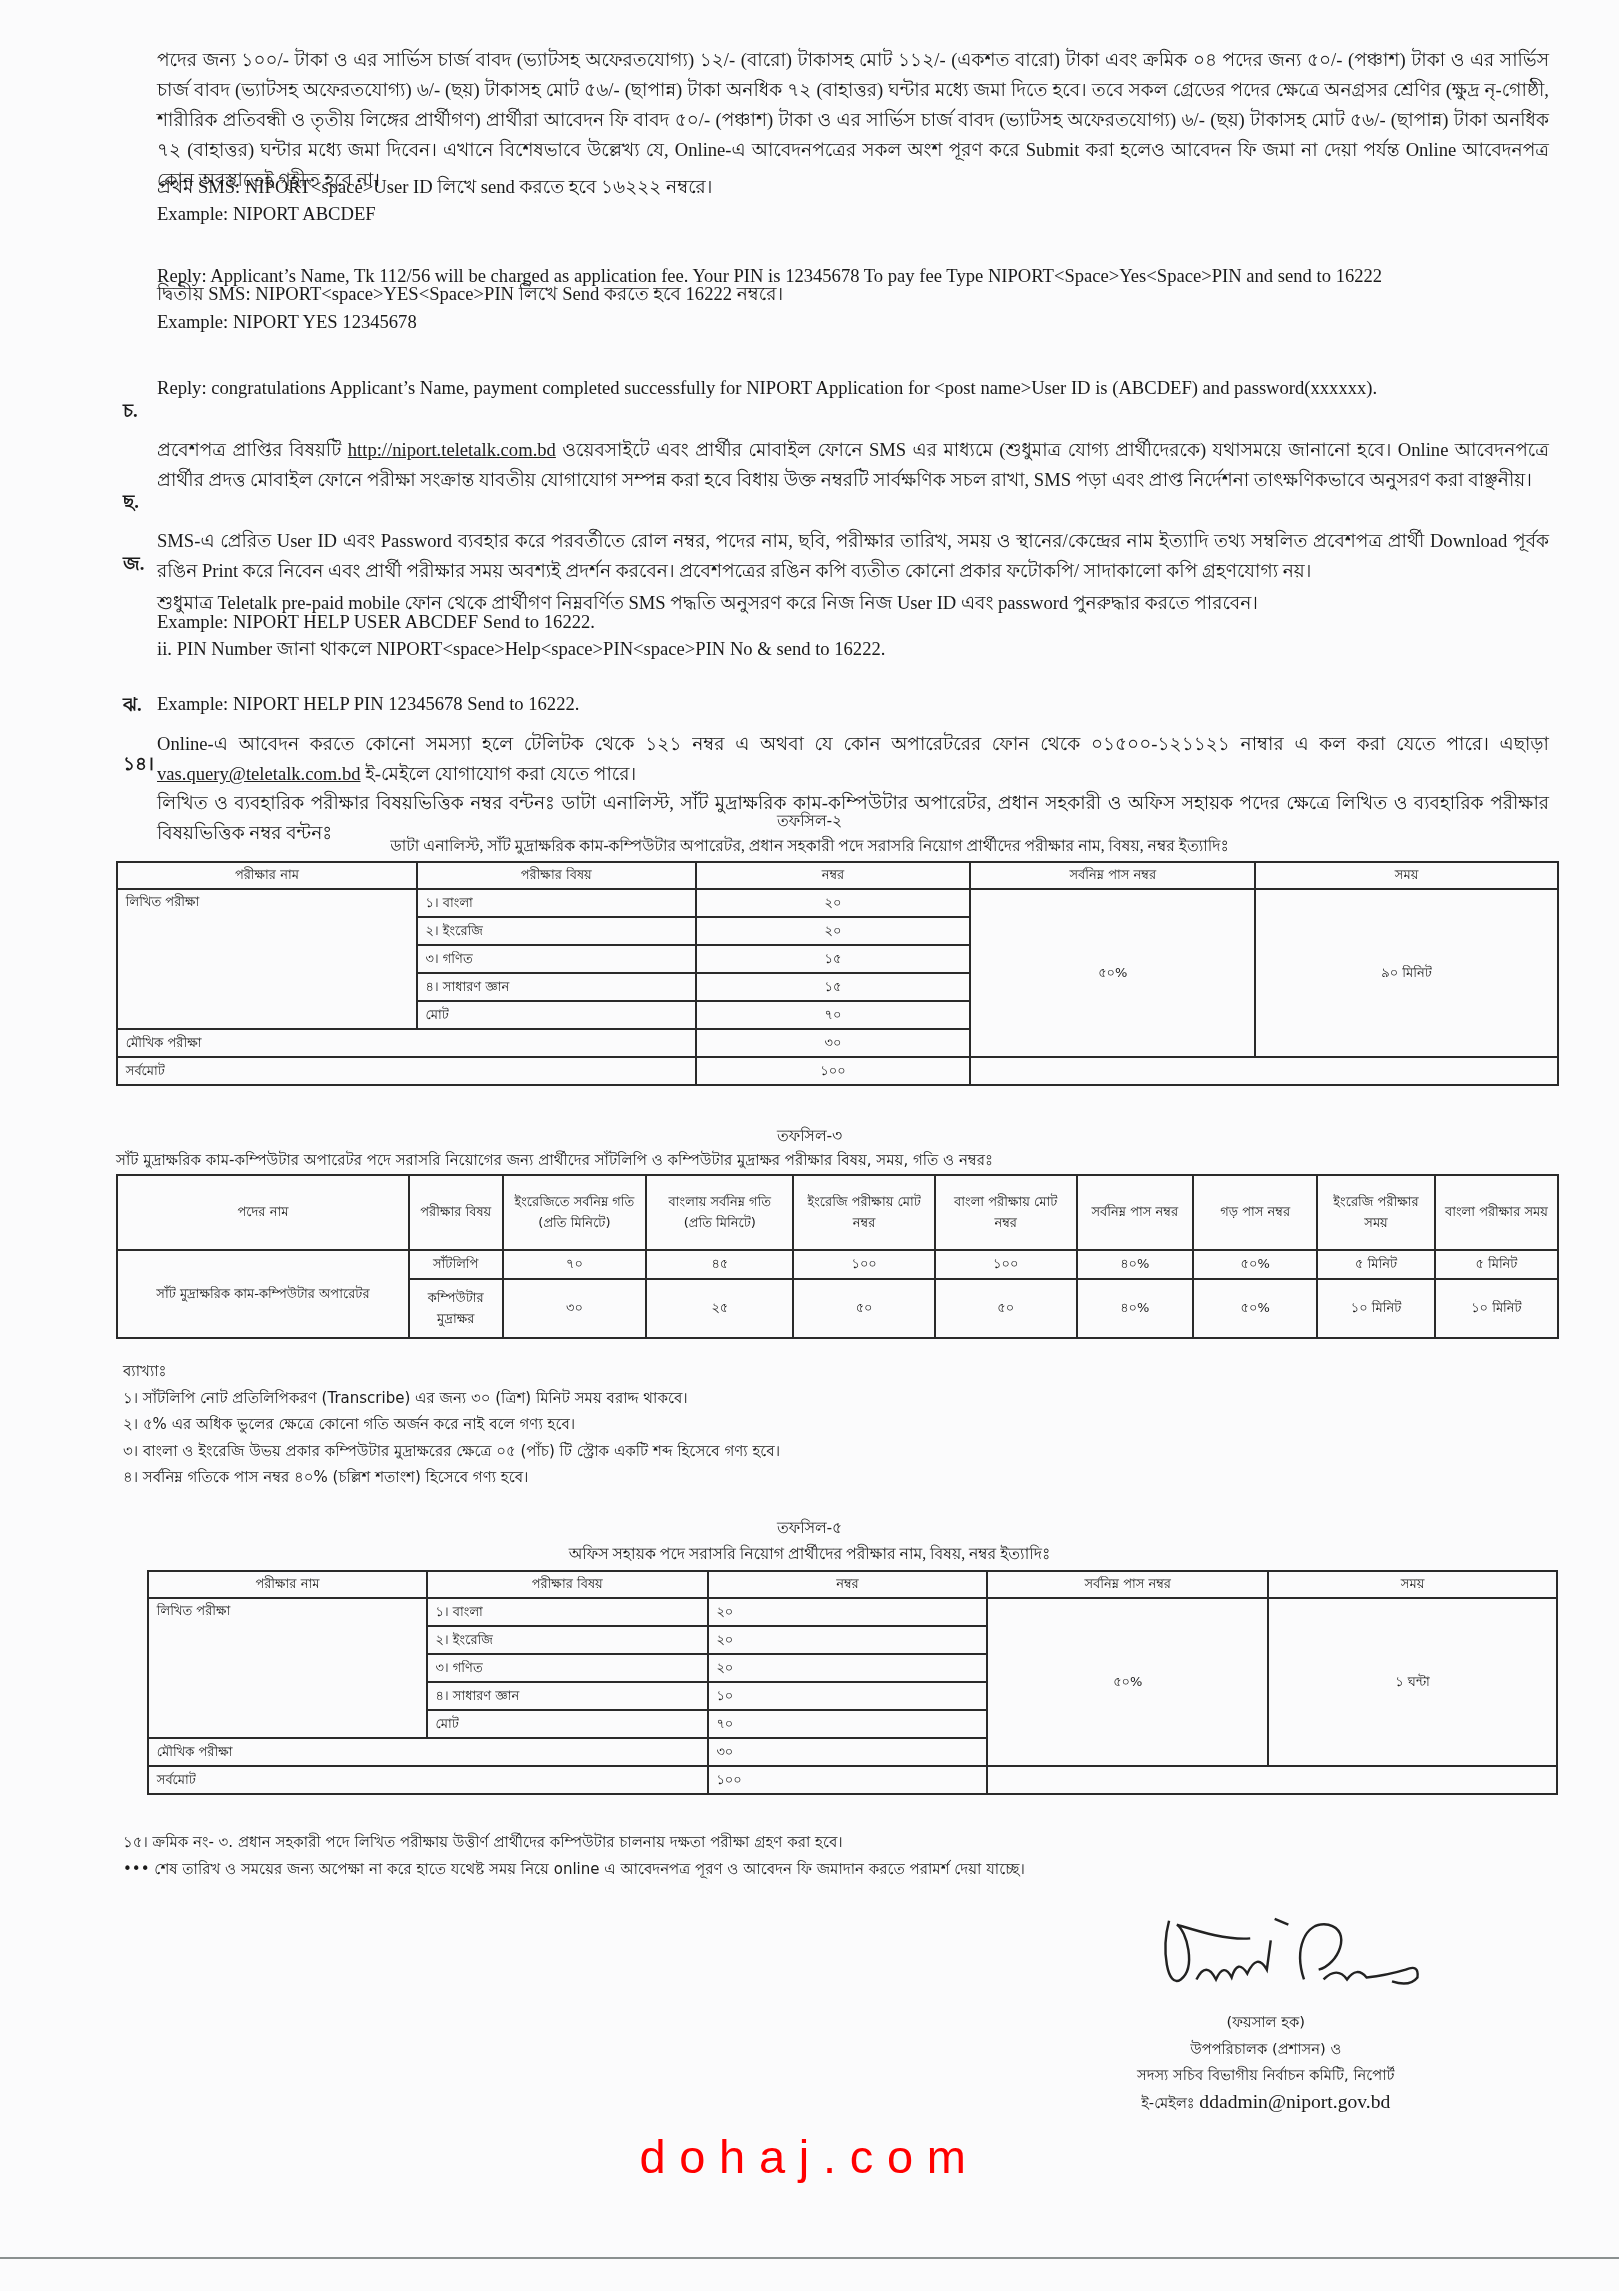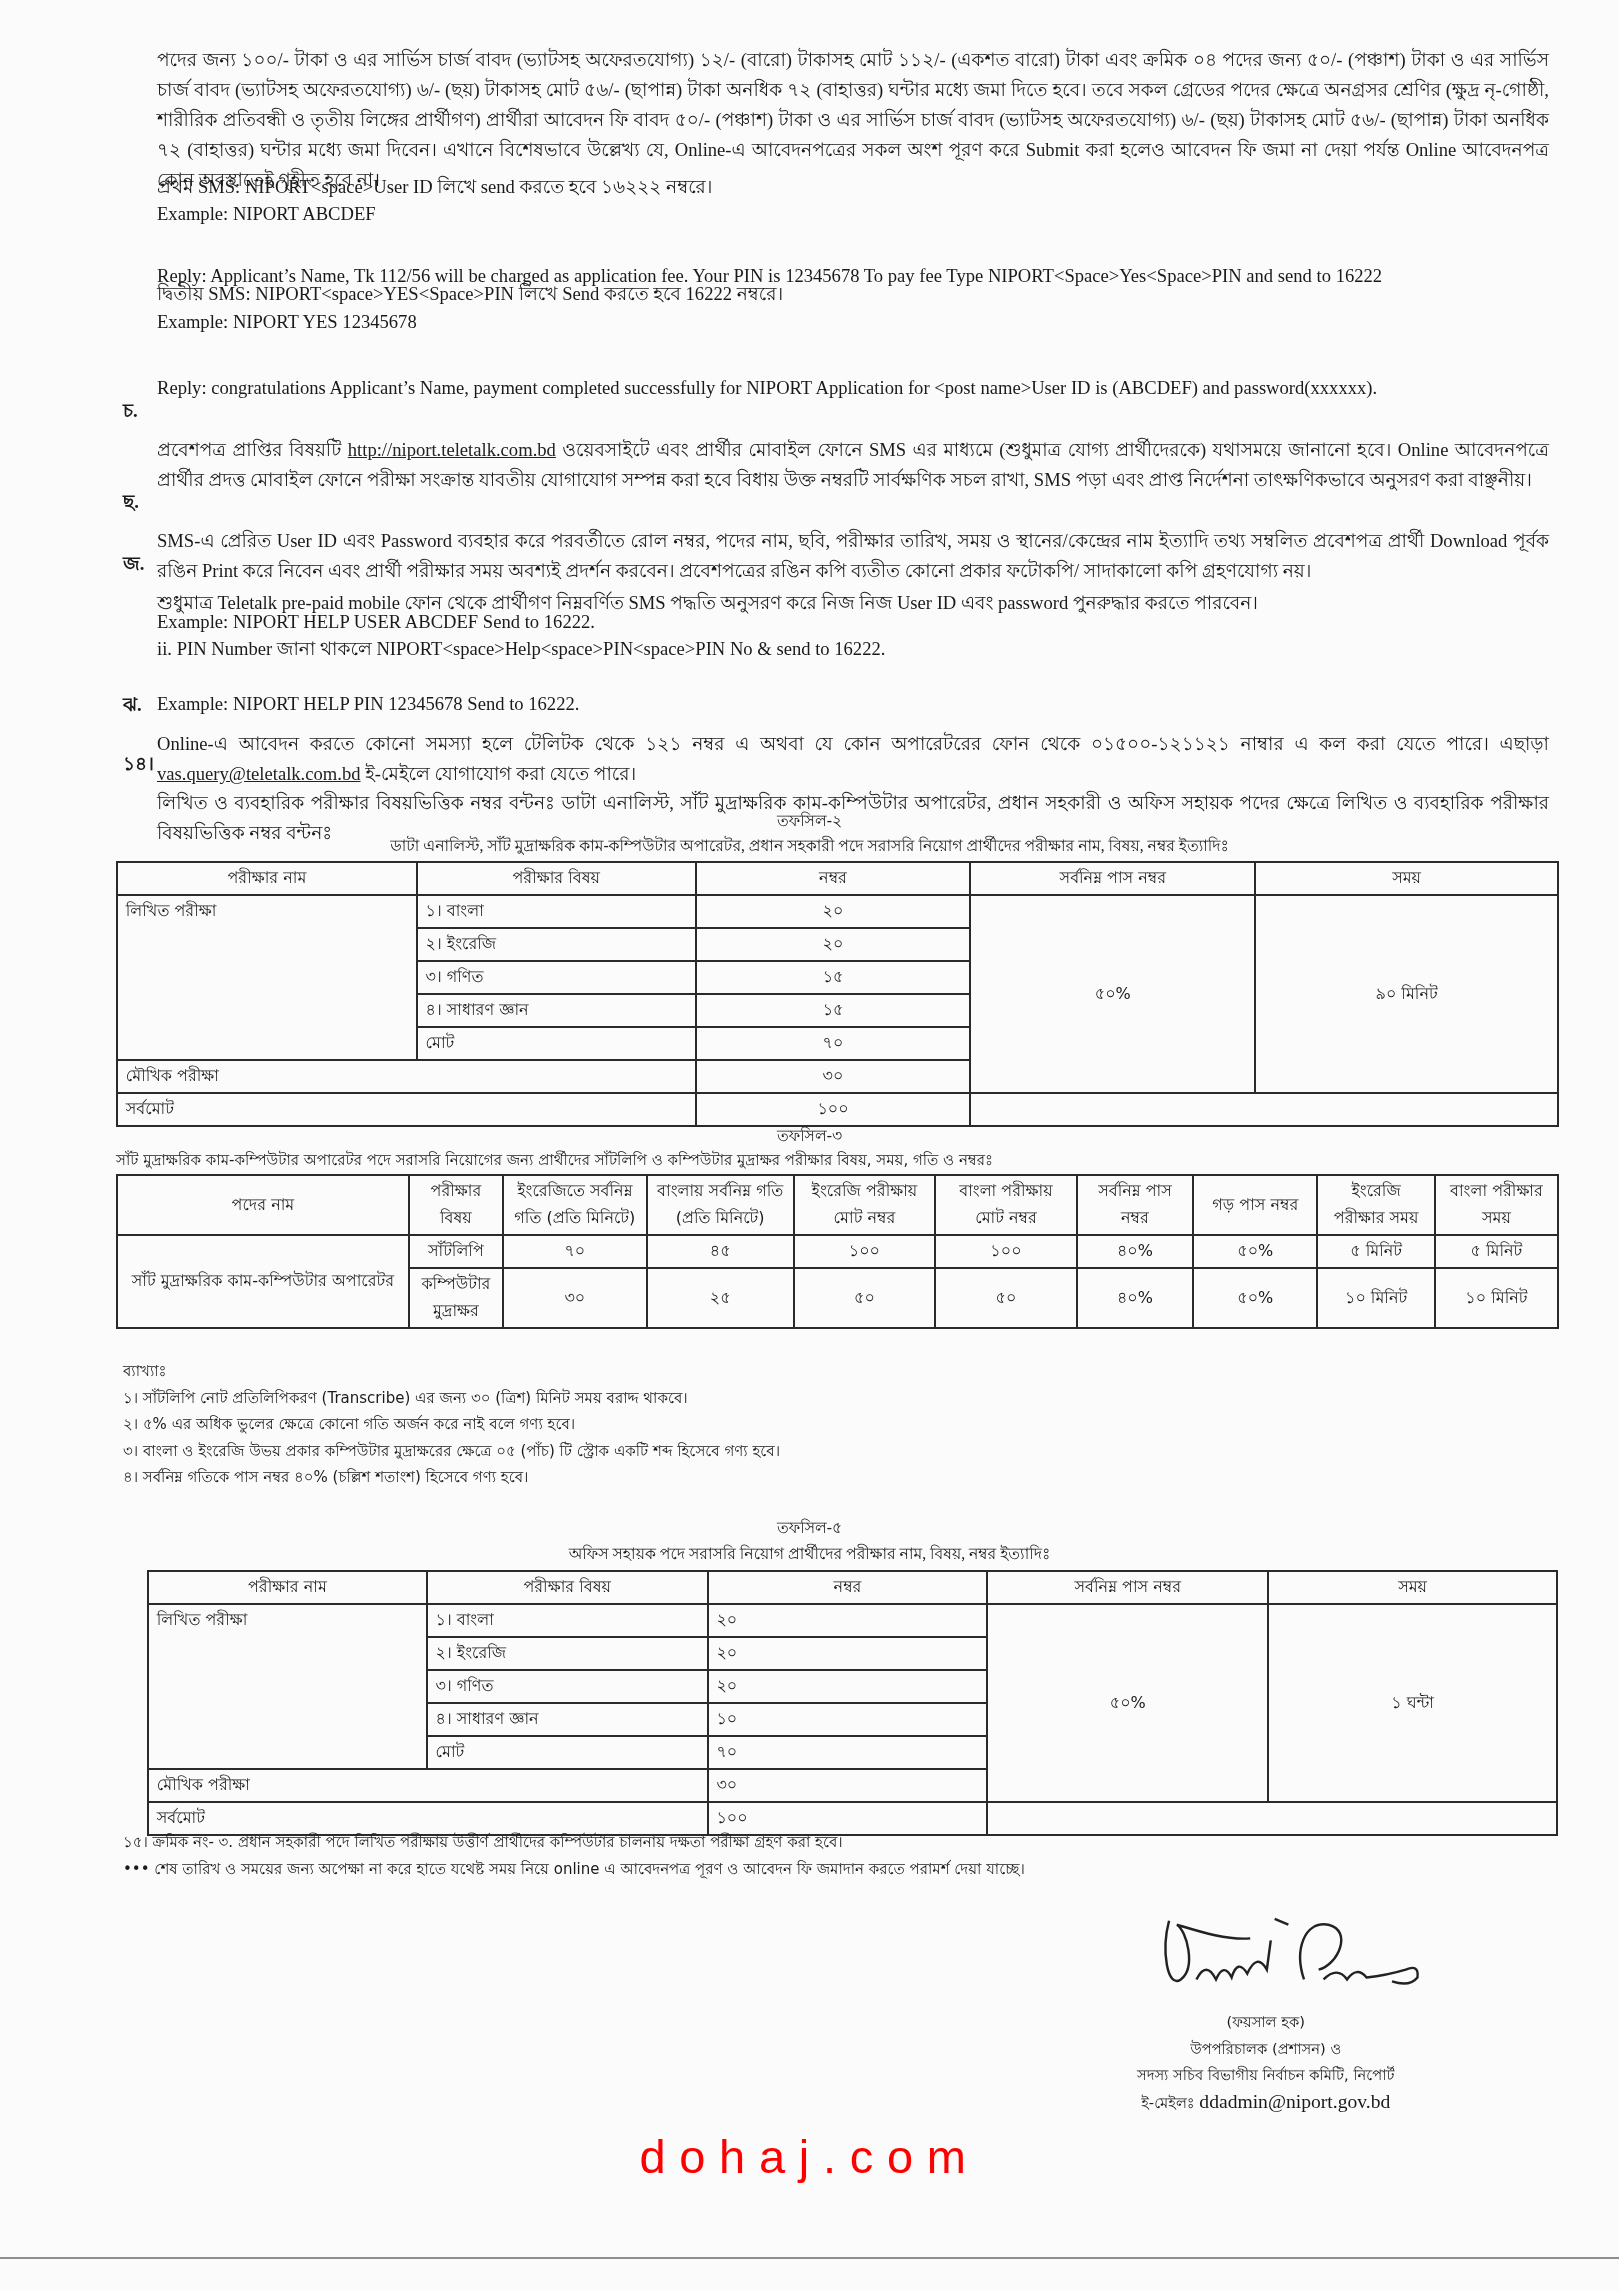--- a/index.html
+++ b/index.html
@@ -22,7 +22,7 @@
   .center-title { position: absolute; left: 0; width: 1619px; text-align: center; font-size: 15.7px; line-height: 21.6px; }
   table.exam {
     position: absolute; border-collapse: collapse;
-    font-family: "DejaVu Sans", sans-serif; font-size: 16px;
+    font-family: "DejaVu Sans", sans-serif; font-size: 13px;
   }
   table.exam td, table.exam th {
     border: 2px solid #2a2a2a; padding: 2px 7.8px; font-weight: normal; vertical-align: middle;

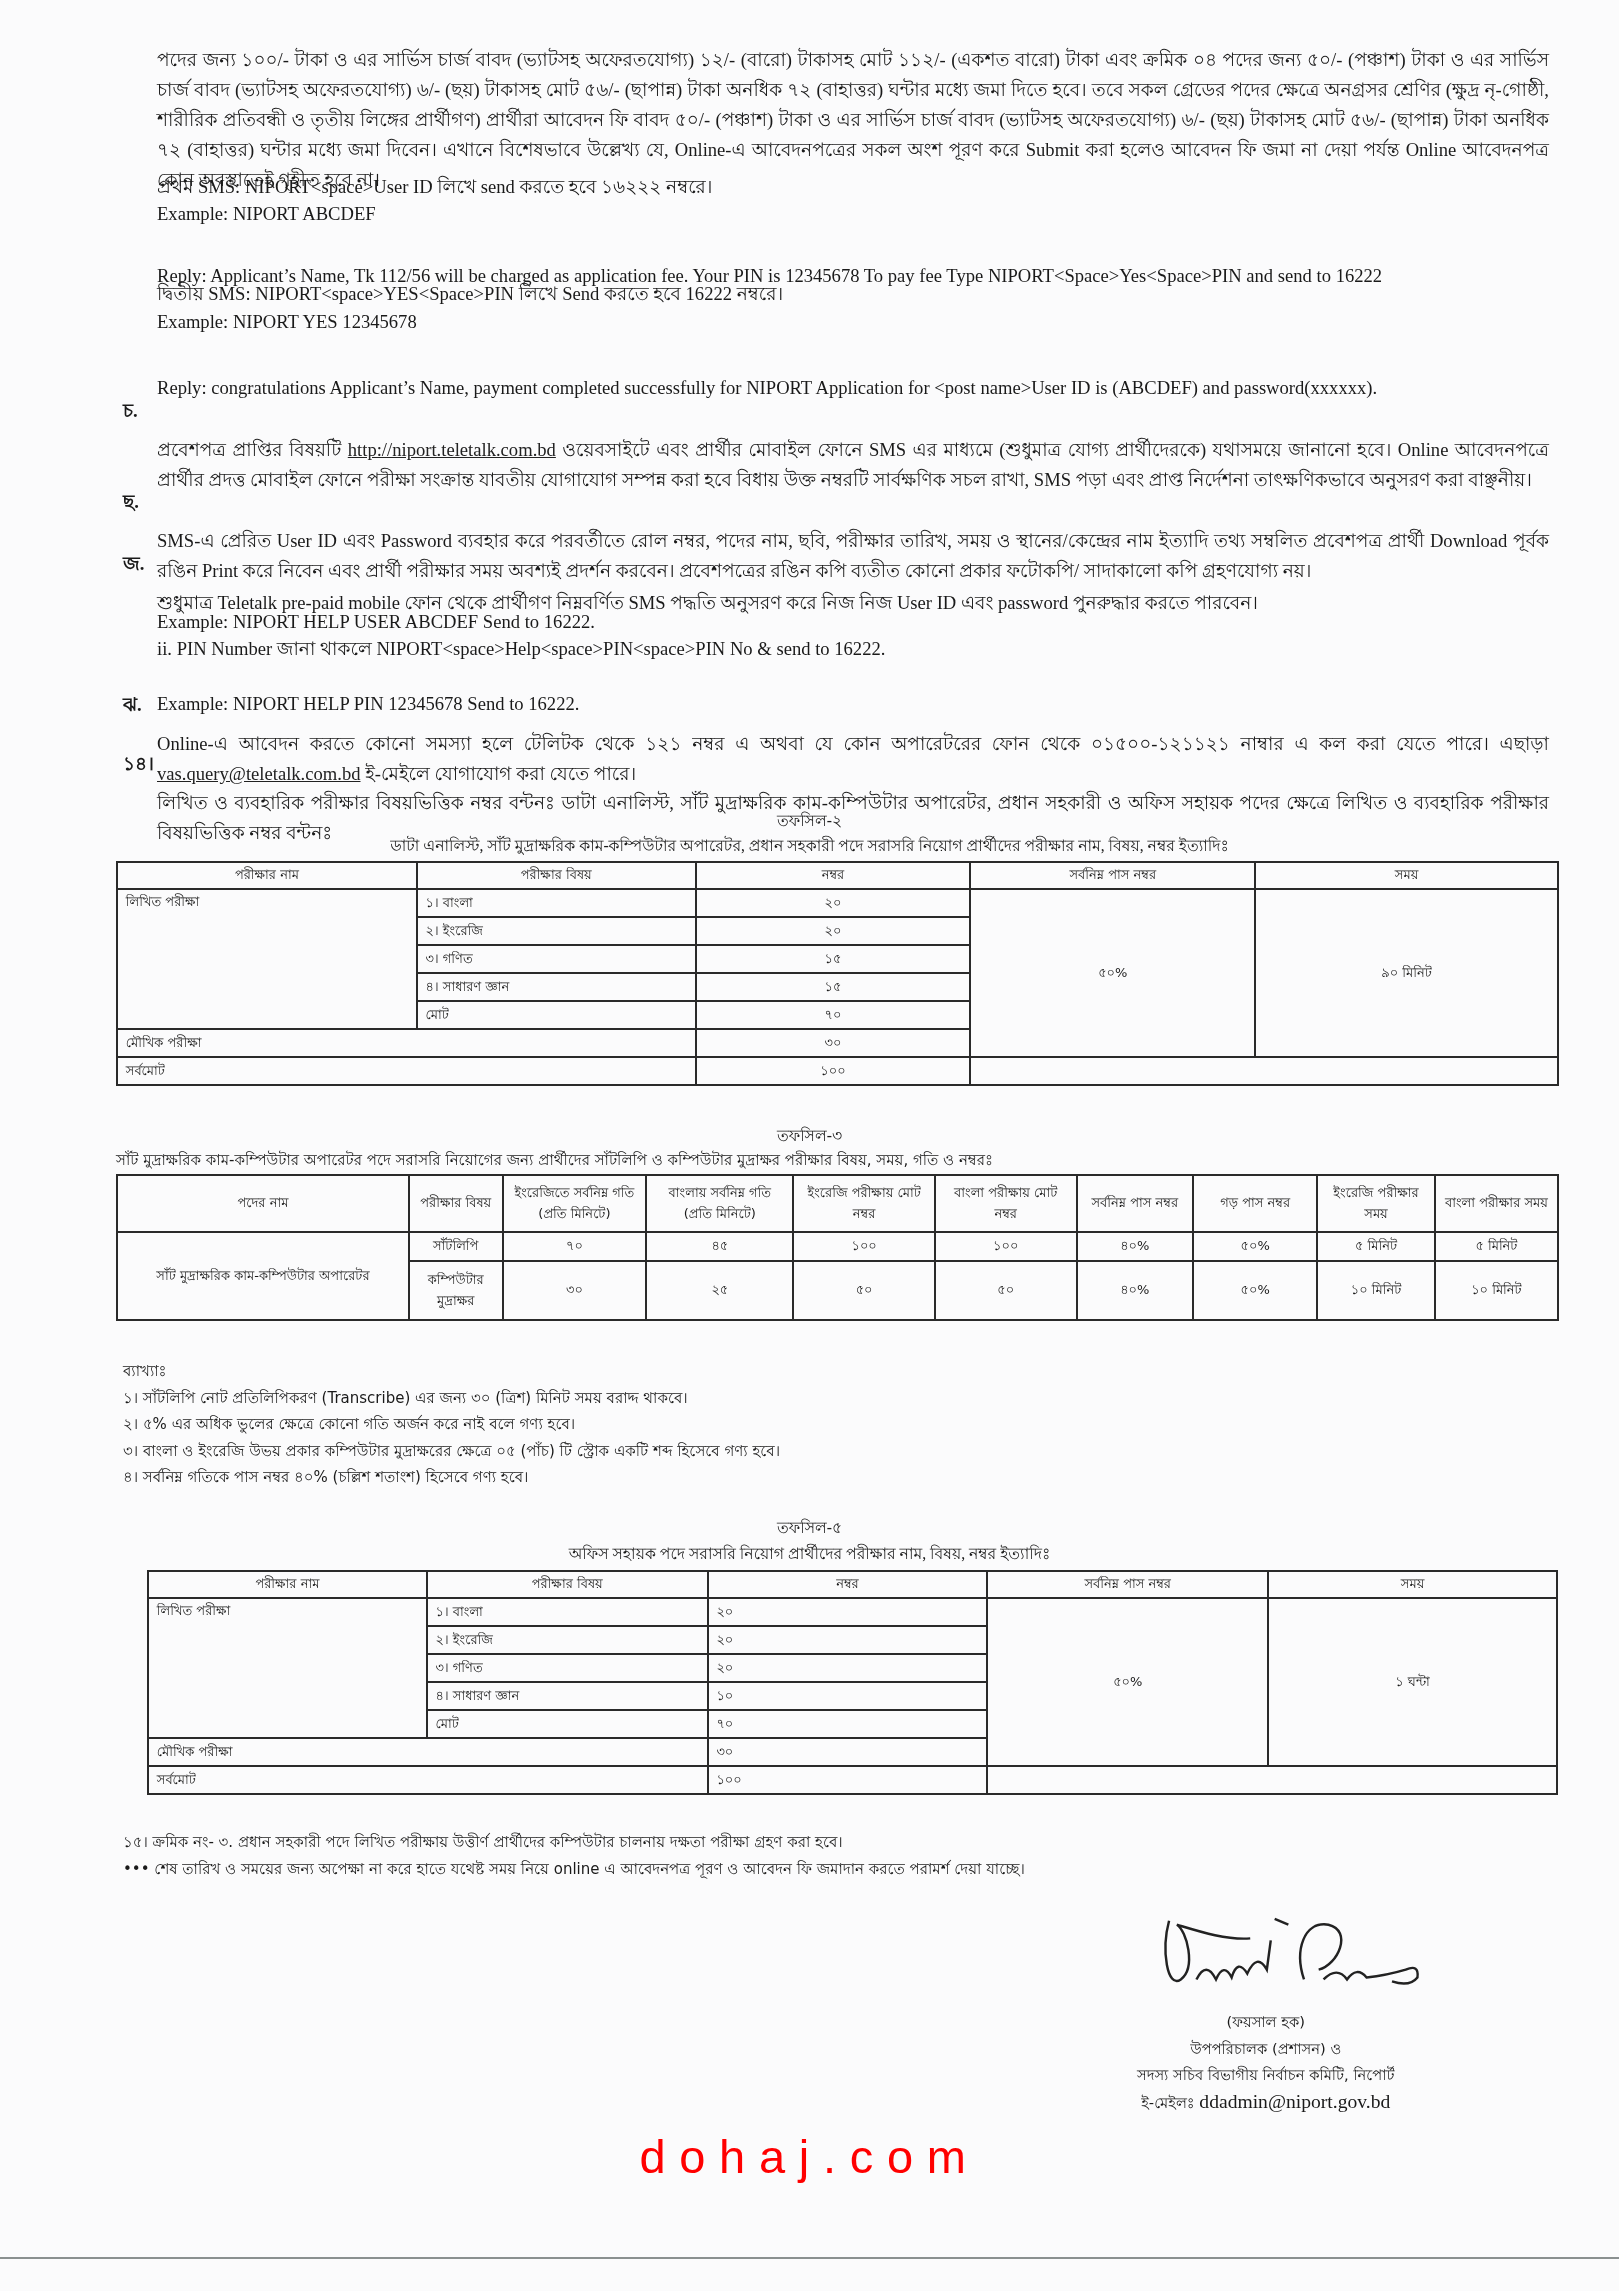--- a/index.html
+++ b/index.html
@@ -145,7 +145,7 @@
         <col style="width:113px">
     </colgroup>
     <tbody>
-        <tr style="height:57px">
+        <tr style="height:75px">
       <th>পদের নাম</th>
       <th>পরীক্ষার বিষয়</th>
       <th>ইংরেজিতে সর্বনিম্ন গতি (প্রতি মিনিটে)</th>

